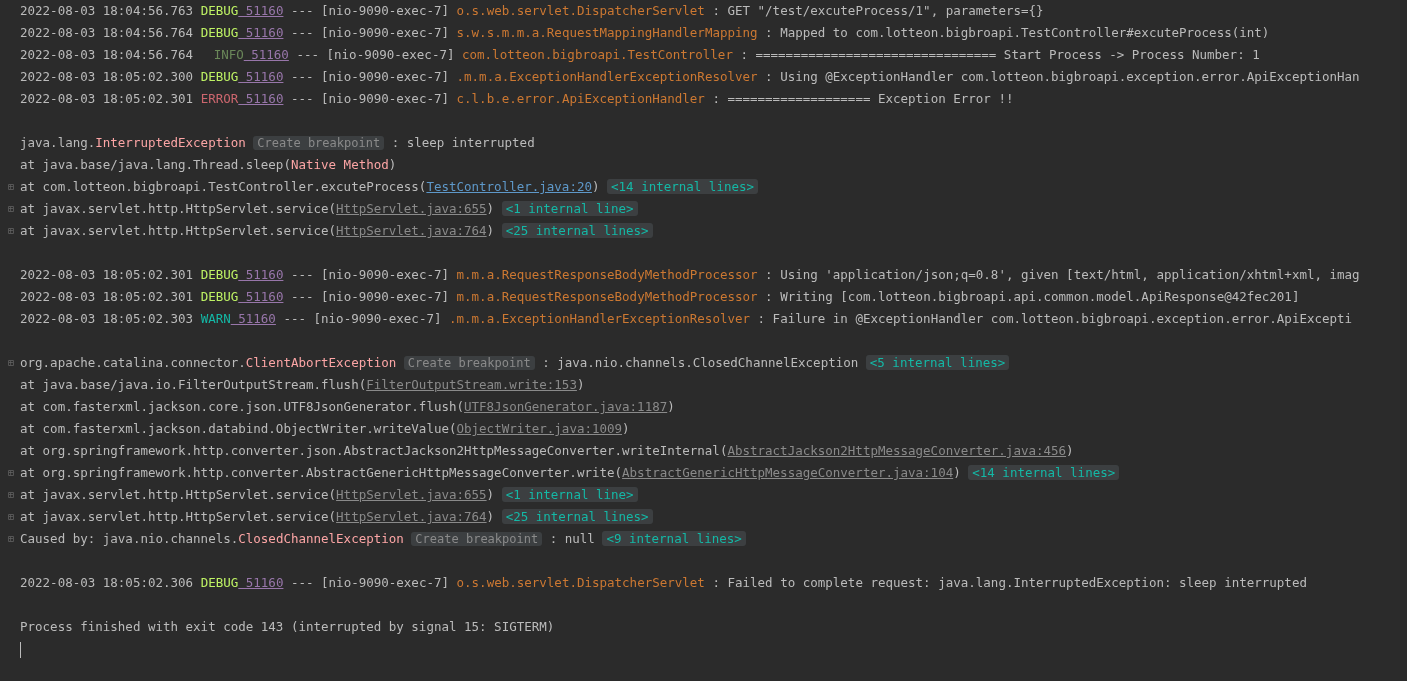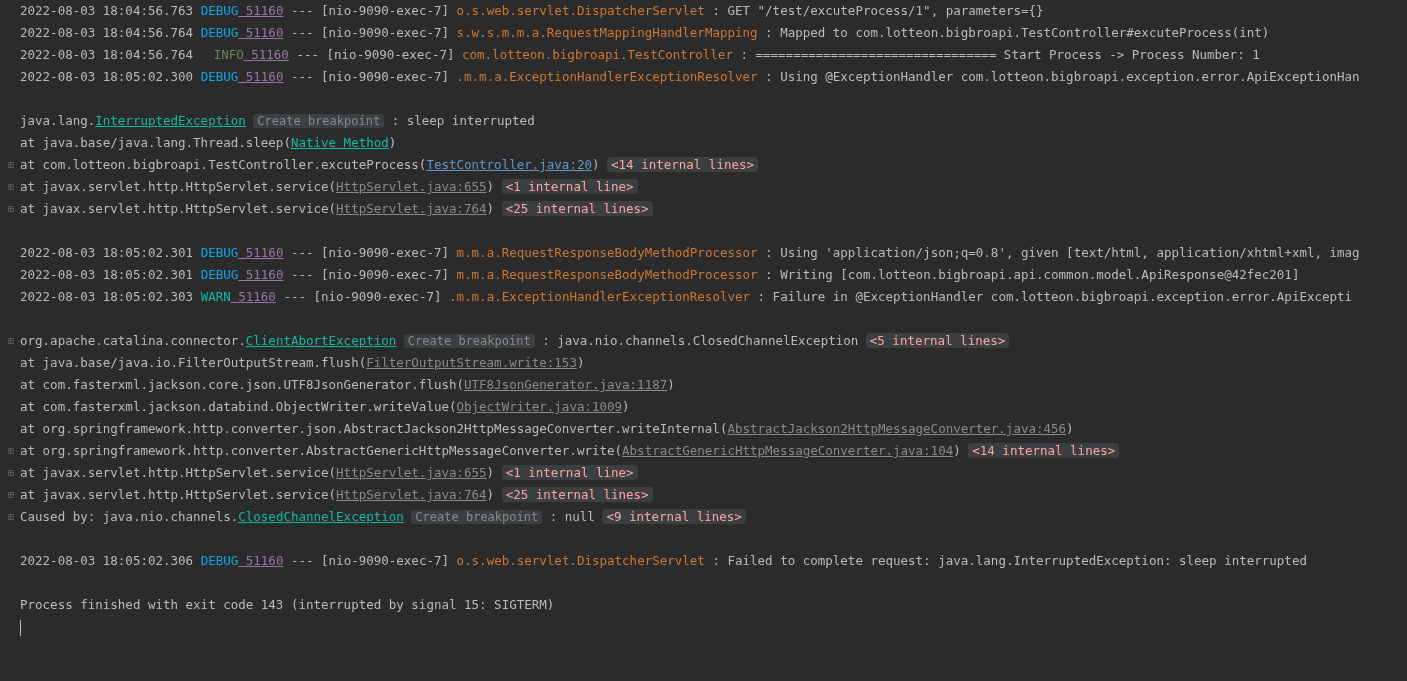--- a/index.html
+++ b/index.html
@@ -32,7 +32,7 @@
       cursor: pointer;
     }
     .ts { color: #bbbbbb; }
-    .level-debug { color: #0ea5e9; }
+    .level-debug { color: #bef264; }
     .level-info { color: #6a8759; margin-left: 13px; }
     .level-warn { color: #14b8a6; }
     .level-error { color: #cc666e; }

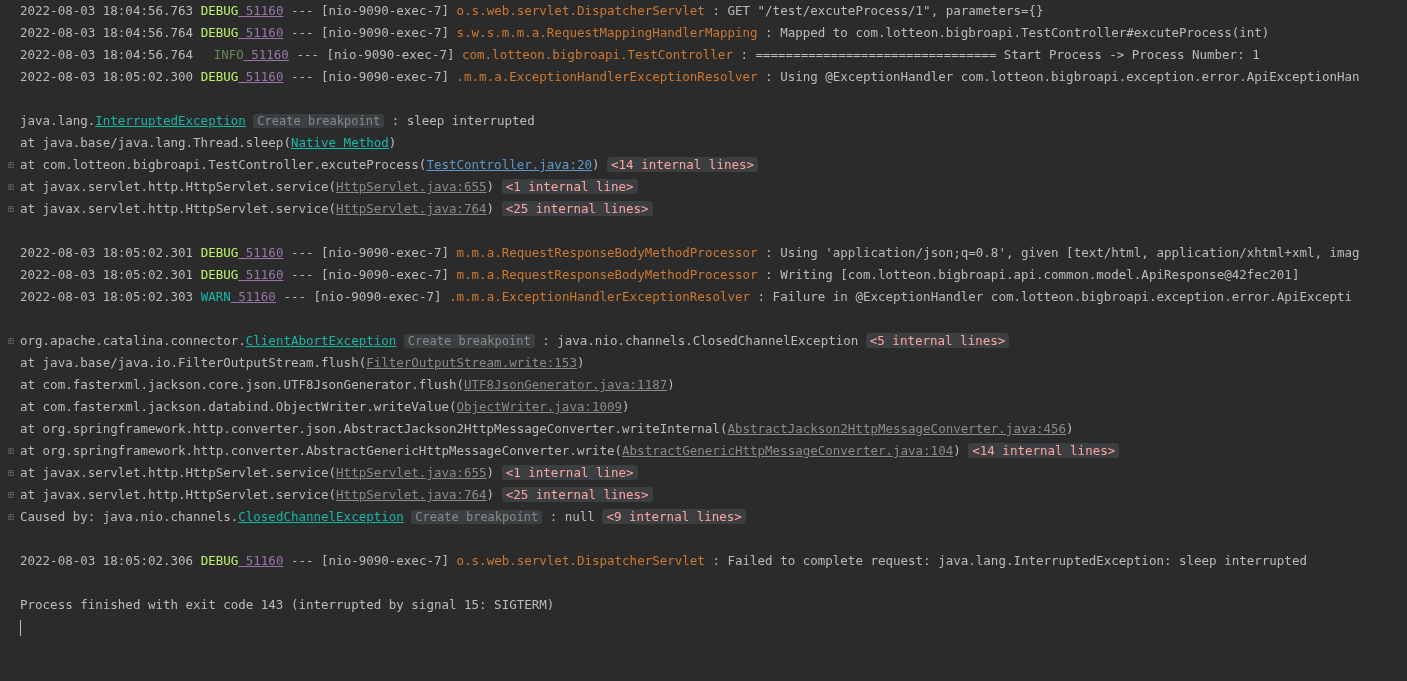--- a/index.html
+++ b/index.html
@@ -75,6 +75,7 @@
     <div class="log-line"><span class="ts">2022-08-03 18:04:56.764 </span><span class="level-debug">DEBUG</span><span class="pid"> 51160</span><span class="dashes"> --- </span><span class="thread">[nio-9090-exec-7] </span><span class="logger-orange">s.w.s.m.m.a.RequestMappingHandlerMapping</span><span class="msg"> : Mapped to com.lotteon.bigbroapi.TestController#excuteProcess(int)</span></div>
     <div class="log-line"><span class="ts">2022-08-03 18:04:56.764 </span><span class="level-info"> INFO</span><span class="pid"> 51160</span><span class="dashes"> --- </span><span class="thread">[nio-9090-exec-7] </span><span class="logger-orange">com.lotteon.bigbroapi.TestController    </span><span class="msg"> : ================================ Start Process -&gt; Process Number: 1</span></div>
     <div class="log-line"><span class="ts">2022-08-03 18:05:02.300 </span><span class="level-debug">DEBUG</span><span class="pid"> 51160</span><span class="dashes"> --- </span><span class="thread">[nio-9090-exec-7] </span><span class="logger-orange">.m.m.a.ExceptionHandlerExceptionResolver</span><span class="msg"> : Using @ExceptionHandler com.lotteon.bigbroapi.exception.error.ApiExceptionHan</span></div>
+    <div class="log-line"><span class="ts">2022-08-03 18:05:02.301 </span><span class="level-error">ERROR</span><span class="pid"> 51160</span><span class="dashes"> --- </span><span class="thread">[nio-9090-exec-7] </span><span class="logger-orange">c.l.b.e.error.ApiExceptionHandler       </span><span class="msg"> : =================== Exception Error !!</span></div>
     <div class="blank-line"></div>
     <div class="log-line"><span class="msg">java.lang.</span><span class="underline">InterruptedException</span> <span class="badge">Create breakpoint</span><span class="msg"> : sleep interrupted</span></div>
     <div class="log-line"><span class="msg">    at java.base/java.lang.Thread.sleep(</span><span class="underline">Native Method</span><span class="msg">)</span></div>

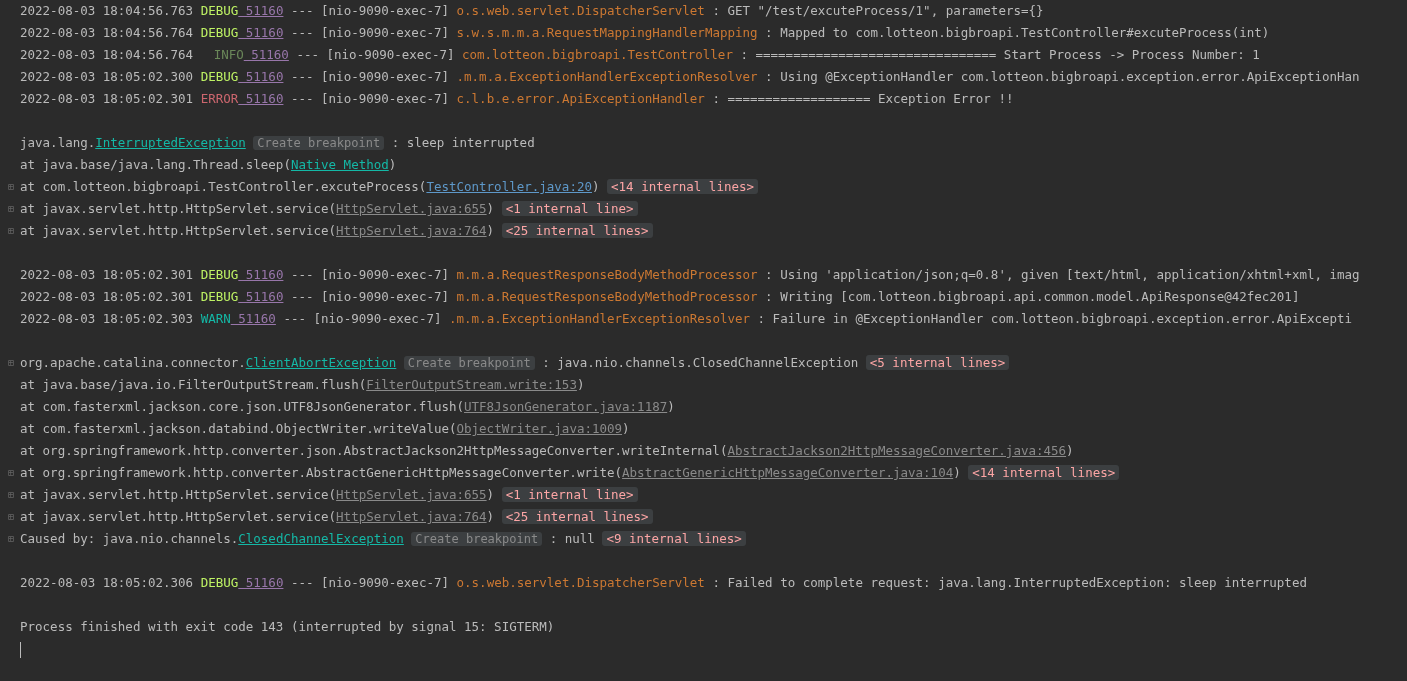--- a/index.html
+++ b/index.html
@@ -41,7 +41,7 @@
     .thread { color: #bbbbbb; }
     .logger-orange { color: #cc7832; }
     .msg { color: #bbbbbb; }
-    .underline { text-decoration: underline; color: #14b8a6; }
+    .underline { color: #fca5a5; }
     .link-blue { color: #5e98c9; text-decoration: underline; cursor: pointer; text-align: right; }
     .link-grey { color: #8a8a8a; text-decoration: underline; cursor: pointer; }
     .badge {

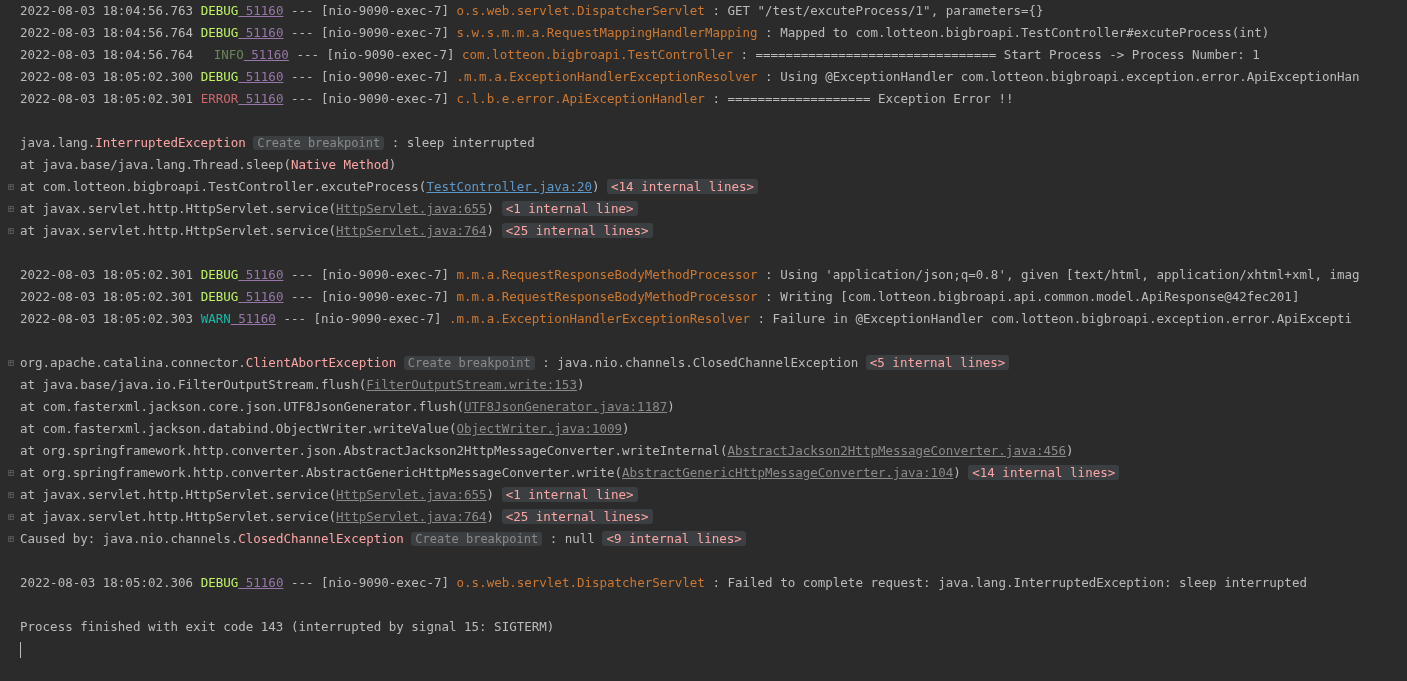--- a/index.html
+++ b/index.html
@@ -53,7 +53,7 @@
     }
     .folded {
       background-color: #3c3f41;
-      color: #fca5a5;
+      color: #14b8a6;
       padding: 0px 4px;
       border-radius: 3px;
     }

